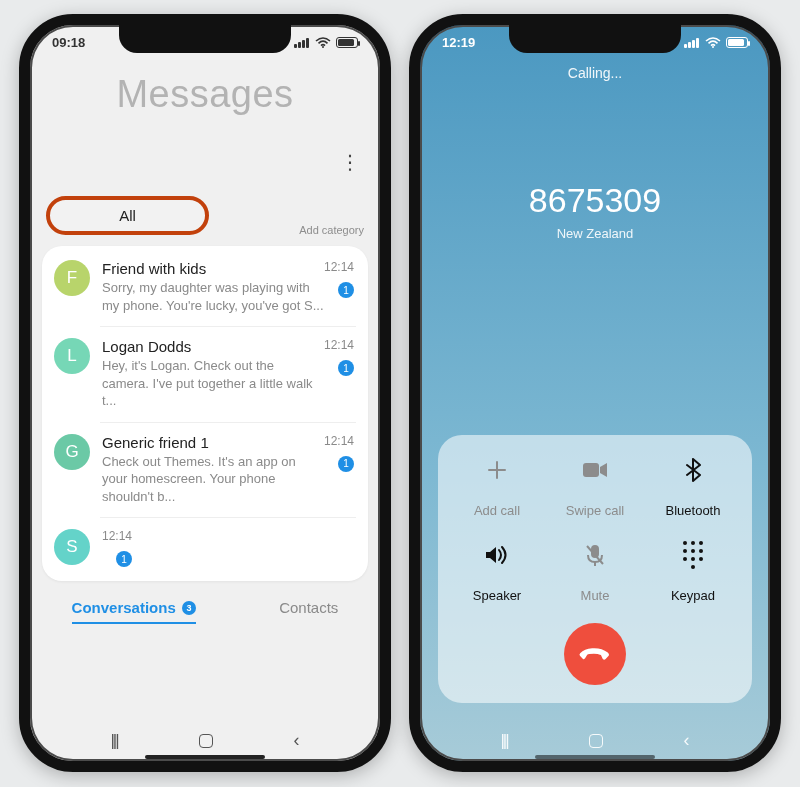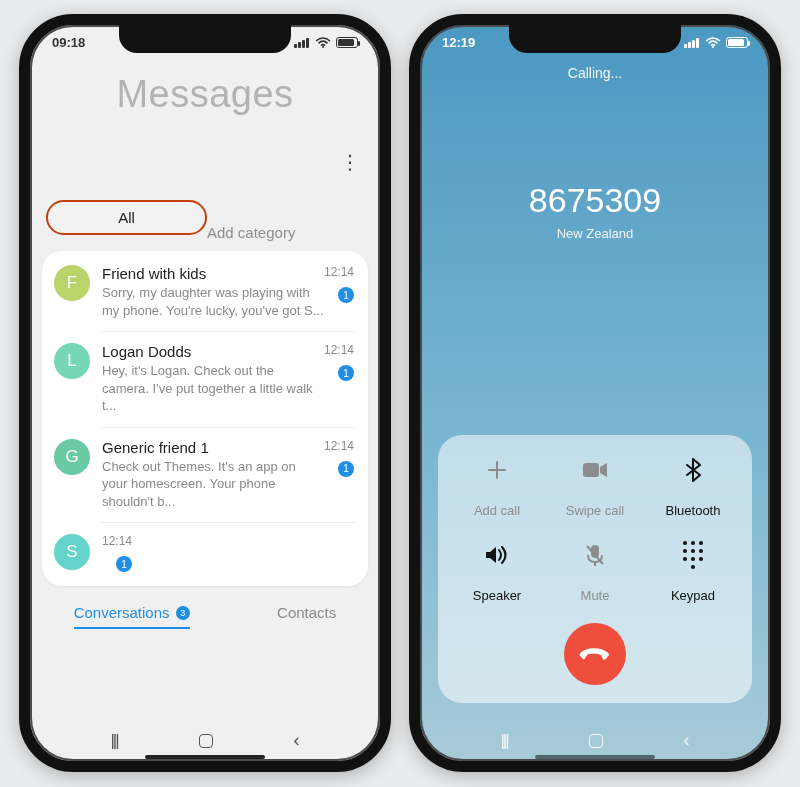--- a/index.html
+++ b/index.html
@@ -47,7 +47,7 @@
   .tabs { display:flex; align-items:center; margin: 78px 16px 10px 16px; position:relative;}
   .pill {
     flex:1; text-align:center; font-size:15px; color:#222; padding:7px 0;
-    border:2px solid #c2410c; border-radius: 22px; background:#f2f2f2;
+    border:4px solid #c2410c; border-radius: 22px; background:#f2f2f2;
     font-weight:500;
   }
   .addcat { flex:1; text-align:left; font-size:15px; color:#8d8d8d;margin-top:30px; }

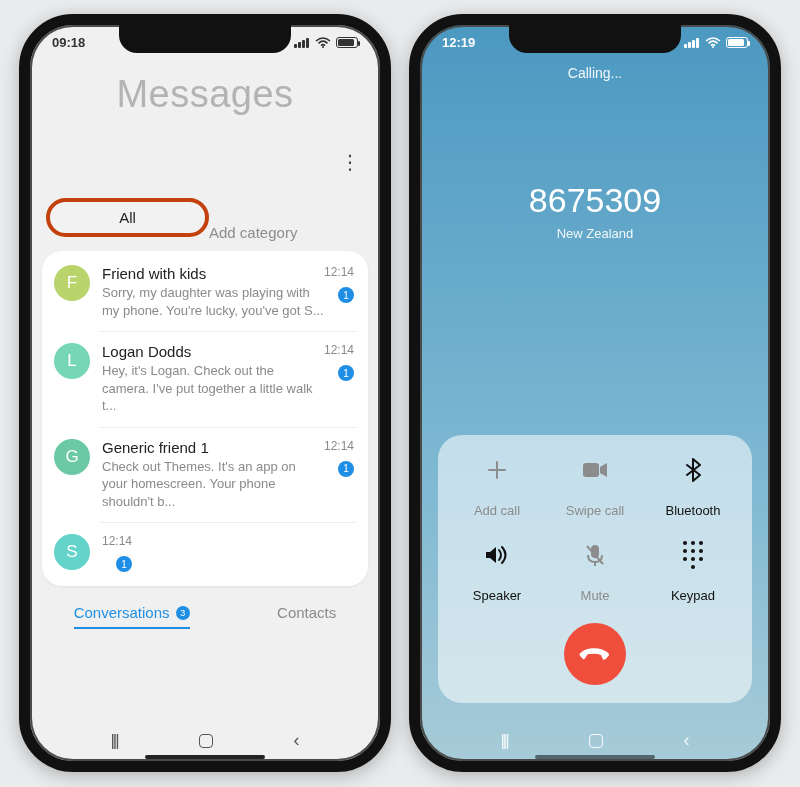--- a/index.html
+++ b/index.html
@@ -50,7 +50,7 @@
     border:4px solid #c2410c; border-radius: 22px; background:#f2f2f2;
     font-weight:500;
   }
-  .addcat { flex:1; text-align:left; font-size:15px; color:#8d8d8d;margin-top:30px; }
+  .addcat { flex:1; text-align:right; font-size:11px; color:#8d8d8d;margin-top:30px; }
   .more { position:absolute; right:6px; top:-44px; font-size:20px; color:#444; letter-spacing:-2px; }
   .card {
     background:#fff; margin: 0 12px; border-radius: 20px; padding: 2px 0;

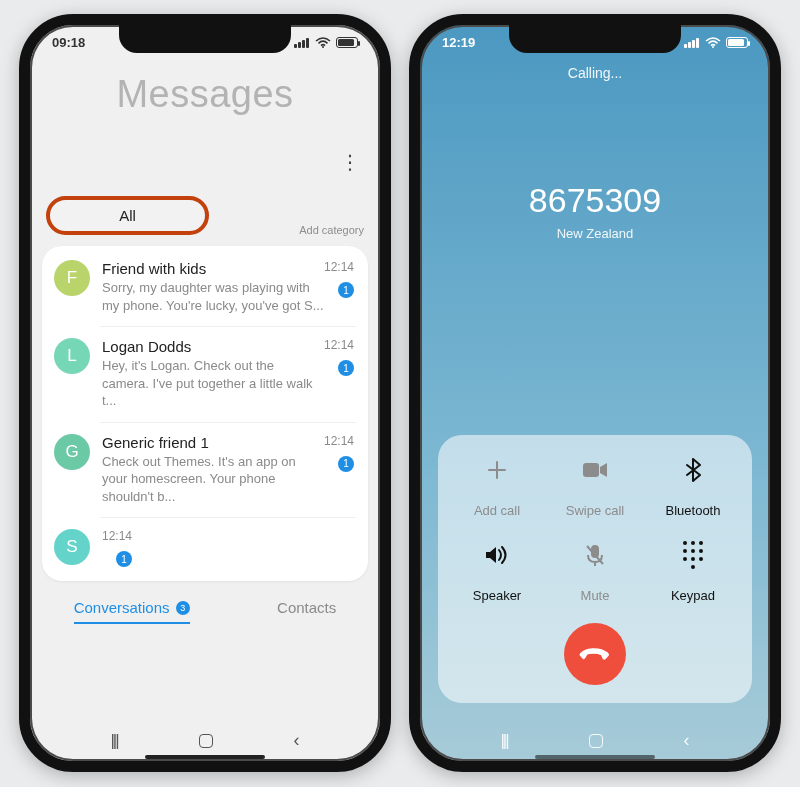--- a/index.html
+++ b/index.html
@@ -69,7 +69,7 @@
            align-items:center; justify-content:center; font-size:10px; margin-top:8px;}
   .btabs { display:flex; justify-content:space-around; margin-top:18px; font-size:15px;}
   .btab { color:#8a8a8a; padding-bottom:6px; }
-  .btab.active { color:#1f8fe5; border-bottom:2px solid #1f8fe5; font-weight:400; }
+  .btab.active { color:#1f8fe5; border-bottom:2px solid #1f8fe5; font-weight:700; }
   .btab .sm { display:inline-flex; width:14px; height:14px; border-radius:50%; background:#1f8fe5; color:#fff;
               font-size:9px; align-items:center; justify-content:center; vertical-align:2px; margin-left:2px;}
   .navbar { position:absolute; bottom:10px; left:0; right:0; display:flex; justify-content:space-around;

